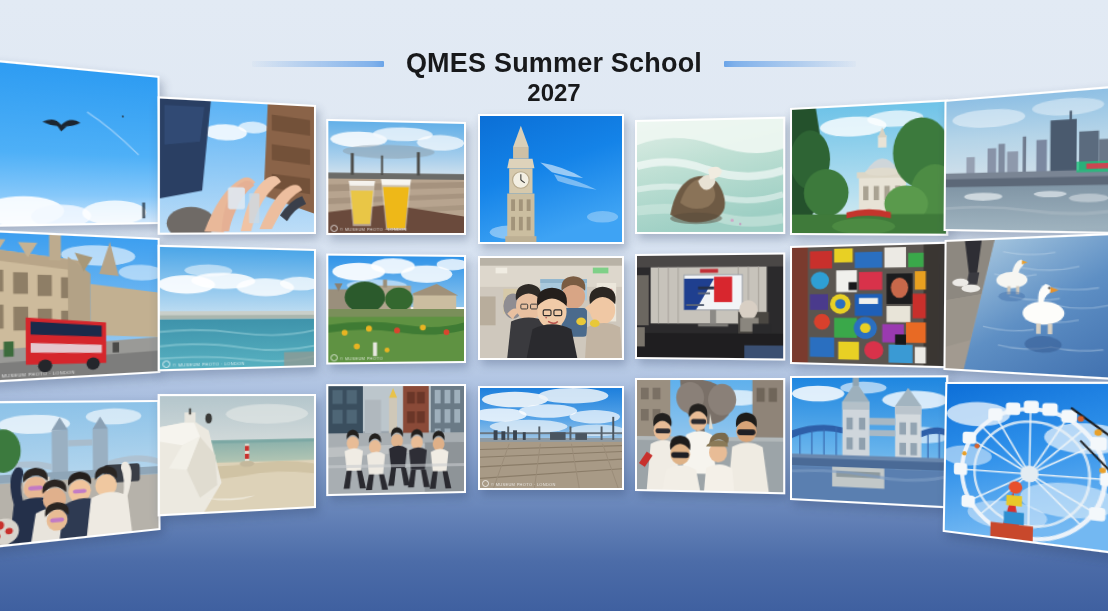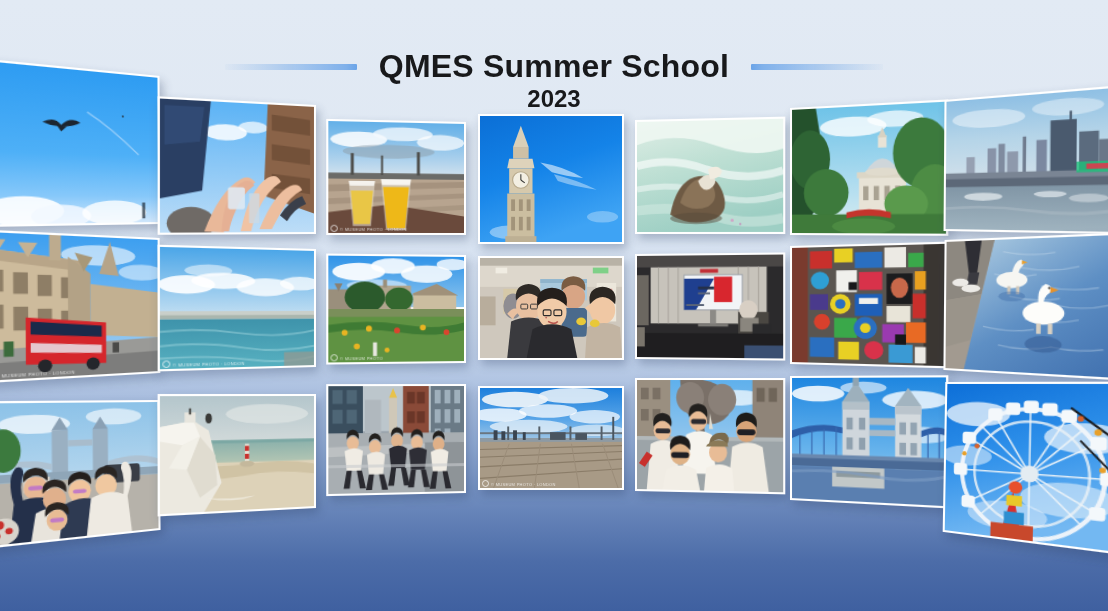--- a/index.html
+++ b/index.html
@@ -51,7 +51,7 @@
     background: linear-gradient(to left, rgba(141,182,232,0.05), #7fb0ea 92%, #6aa4e8 100%);
   }
   #title-text {
-    font-size: 32px;
+    font-size: 27px;
     font-weight: bold;
     color: #18191b;
     letter-spacing: 0.2px;

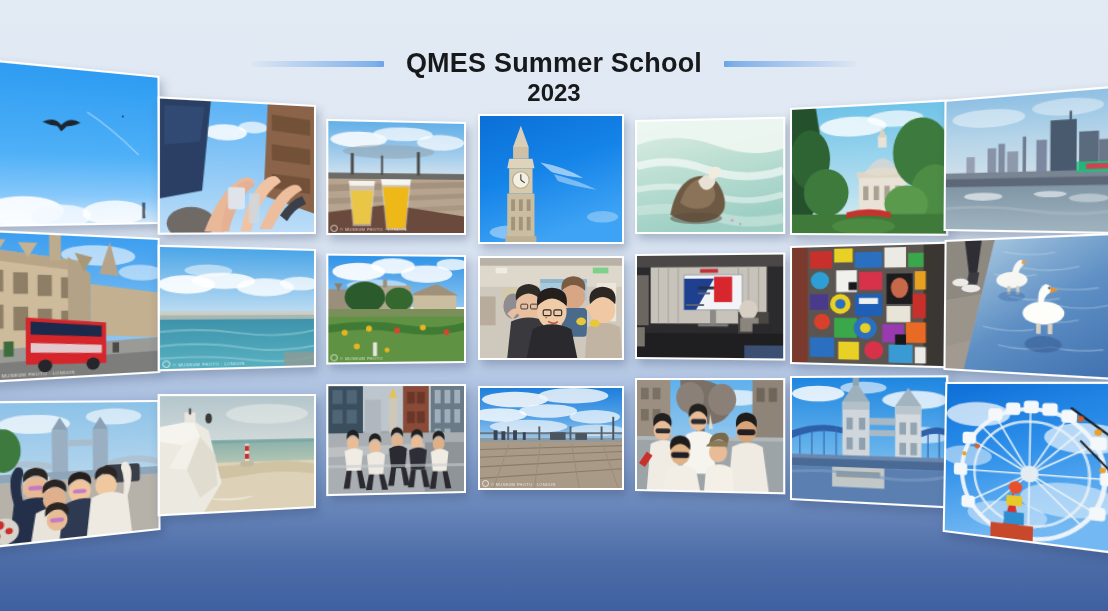--- a/index.html
+++ b/index.html
@@ -1041,7 +1041,7 @@
       <span id="title-text">QMES Summer School</span>
       <span class="title-rule right"></span>
     </div>
-    <div id="title-year">2023</div>
+    <div id="title-year">2027</div>
   </div>
 
 </div>

